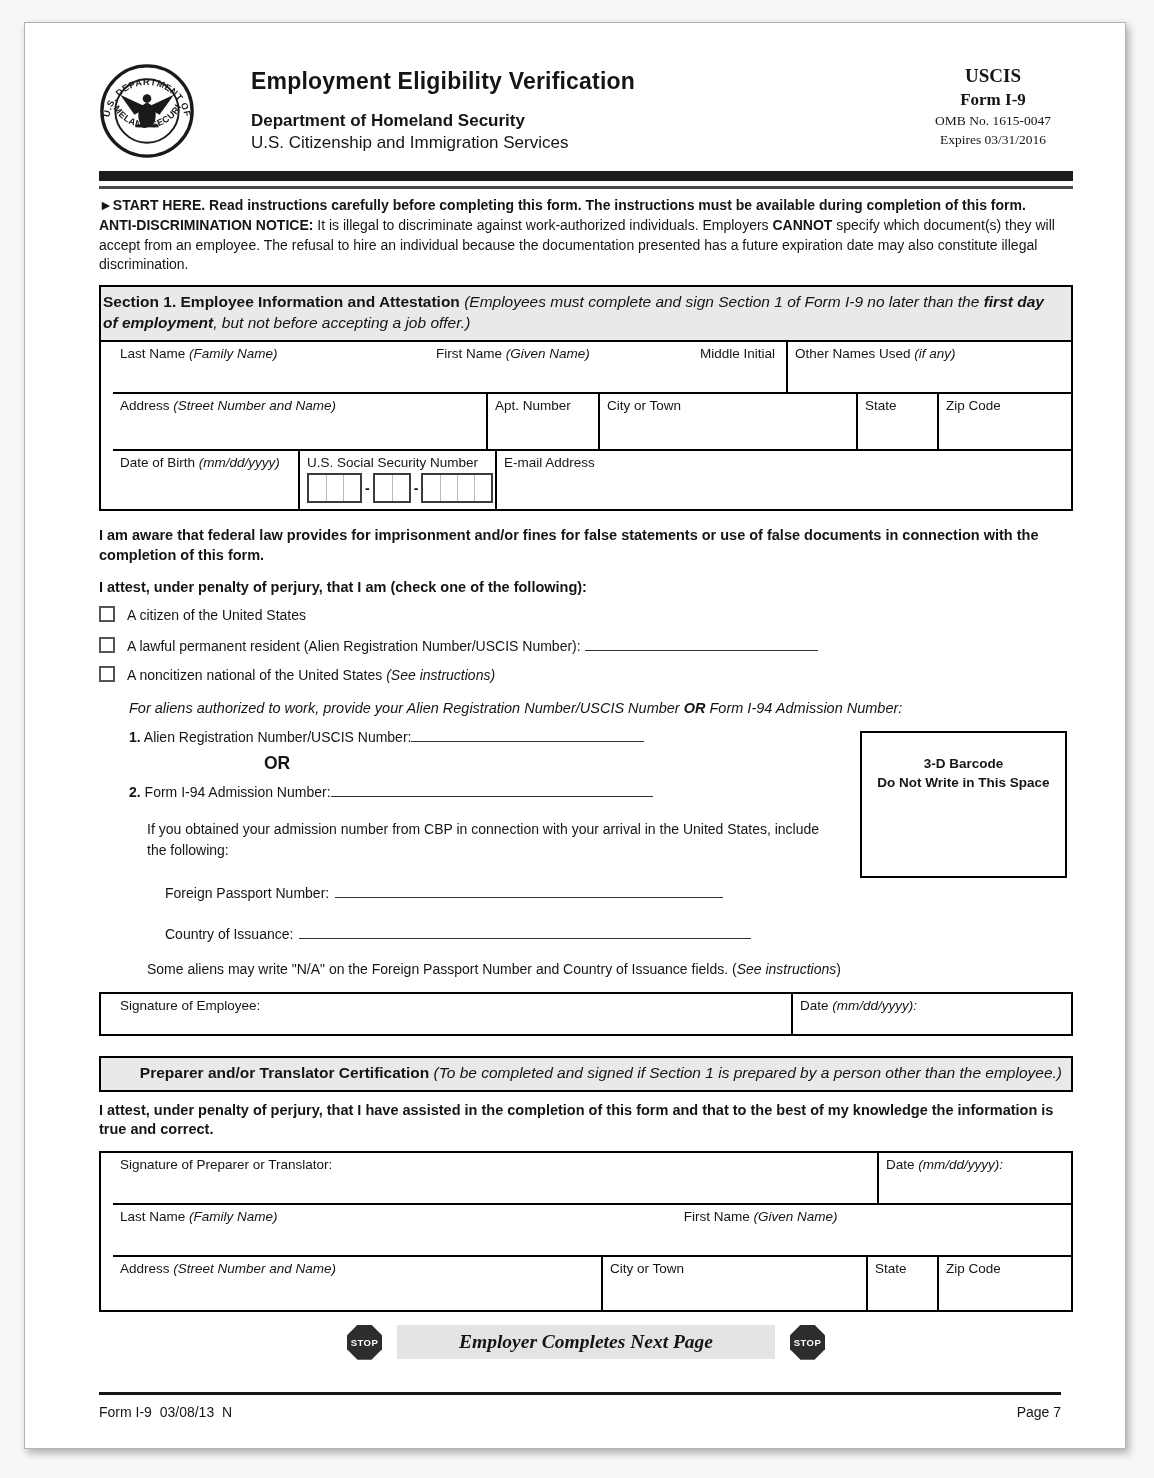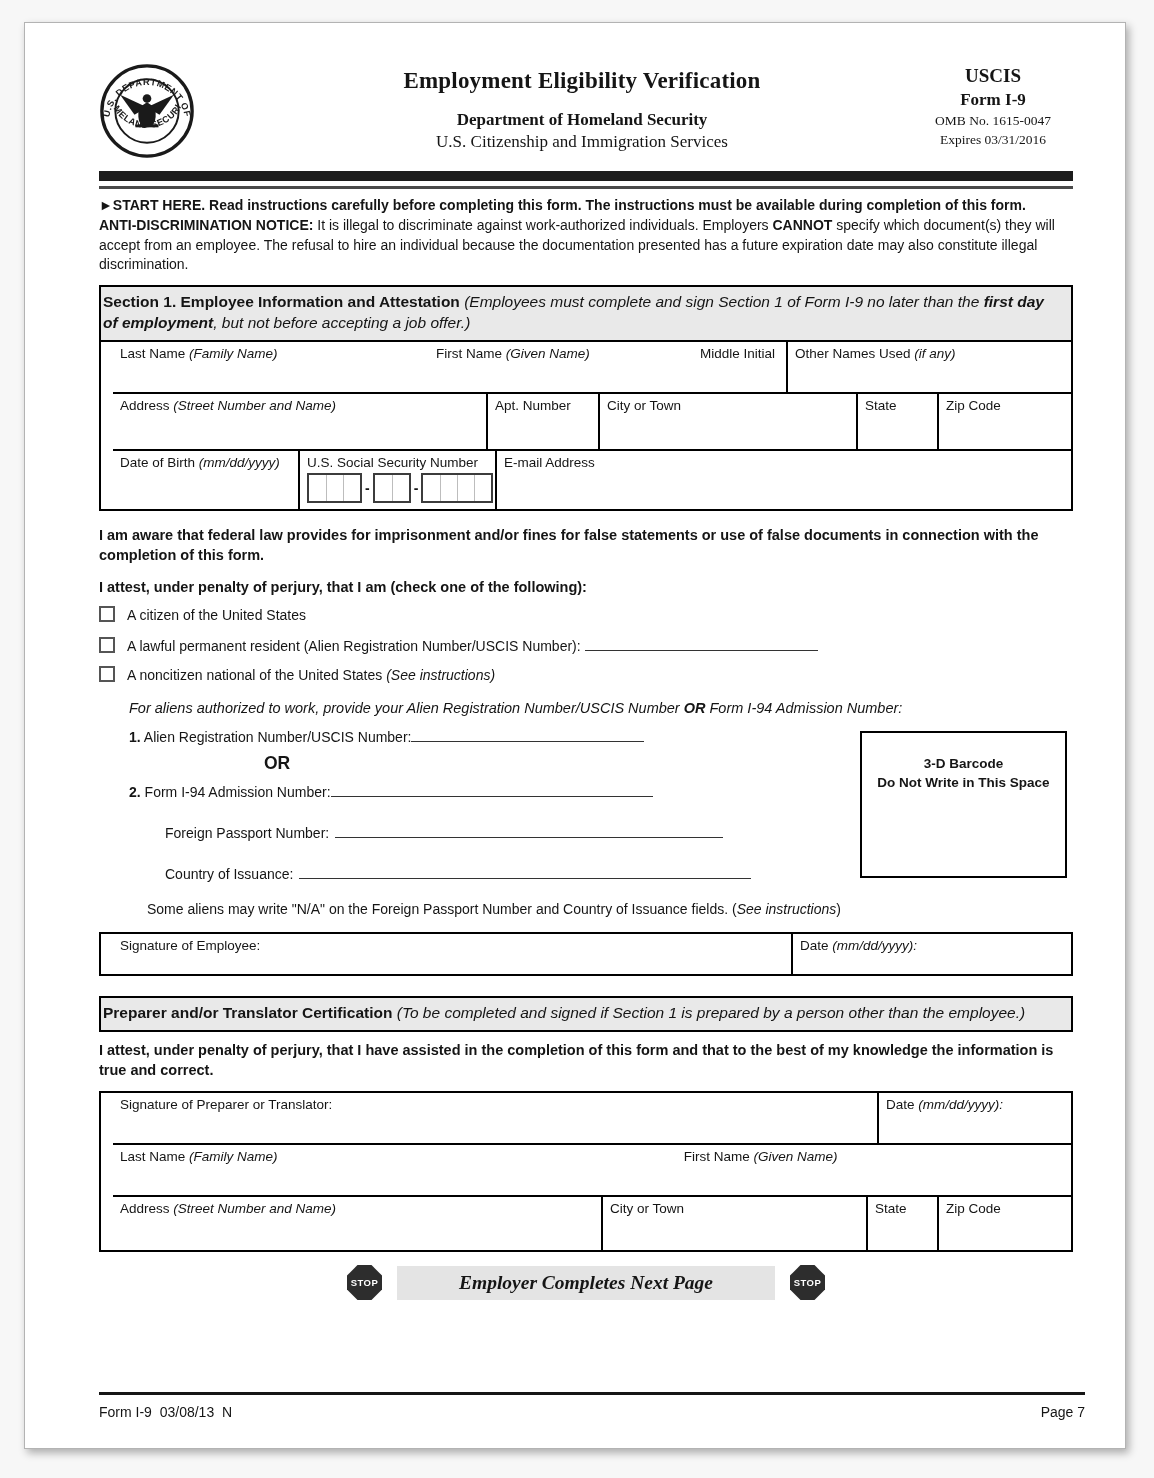--- a/index.html
+++ b/index.html
@@ -22,7 +22,7 @@
   
   .hdr { display:flex; align-items:flex-start; }
   .seal-wrap { width:152px; flex:none; }
-  .hdr-center { flex:1; text-align:center; font-family:Liberation Serif, serif; }
+  .hdr-center { flex:1; font-family:Liberation Sans, sans-serif; }
   .h-title { font-size:23px; font-weight:bold; margin-top:5px; letter-spacing:.2px; }
   .h-dept  { font-size:17px; font-weight:bold; margin-top:16px; }
   .h-agency{ font-size:17px; margin-top:2px; }

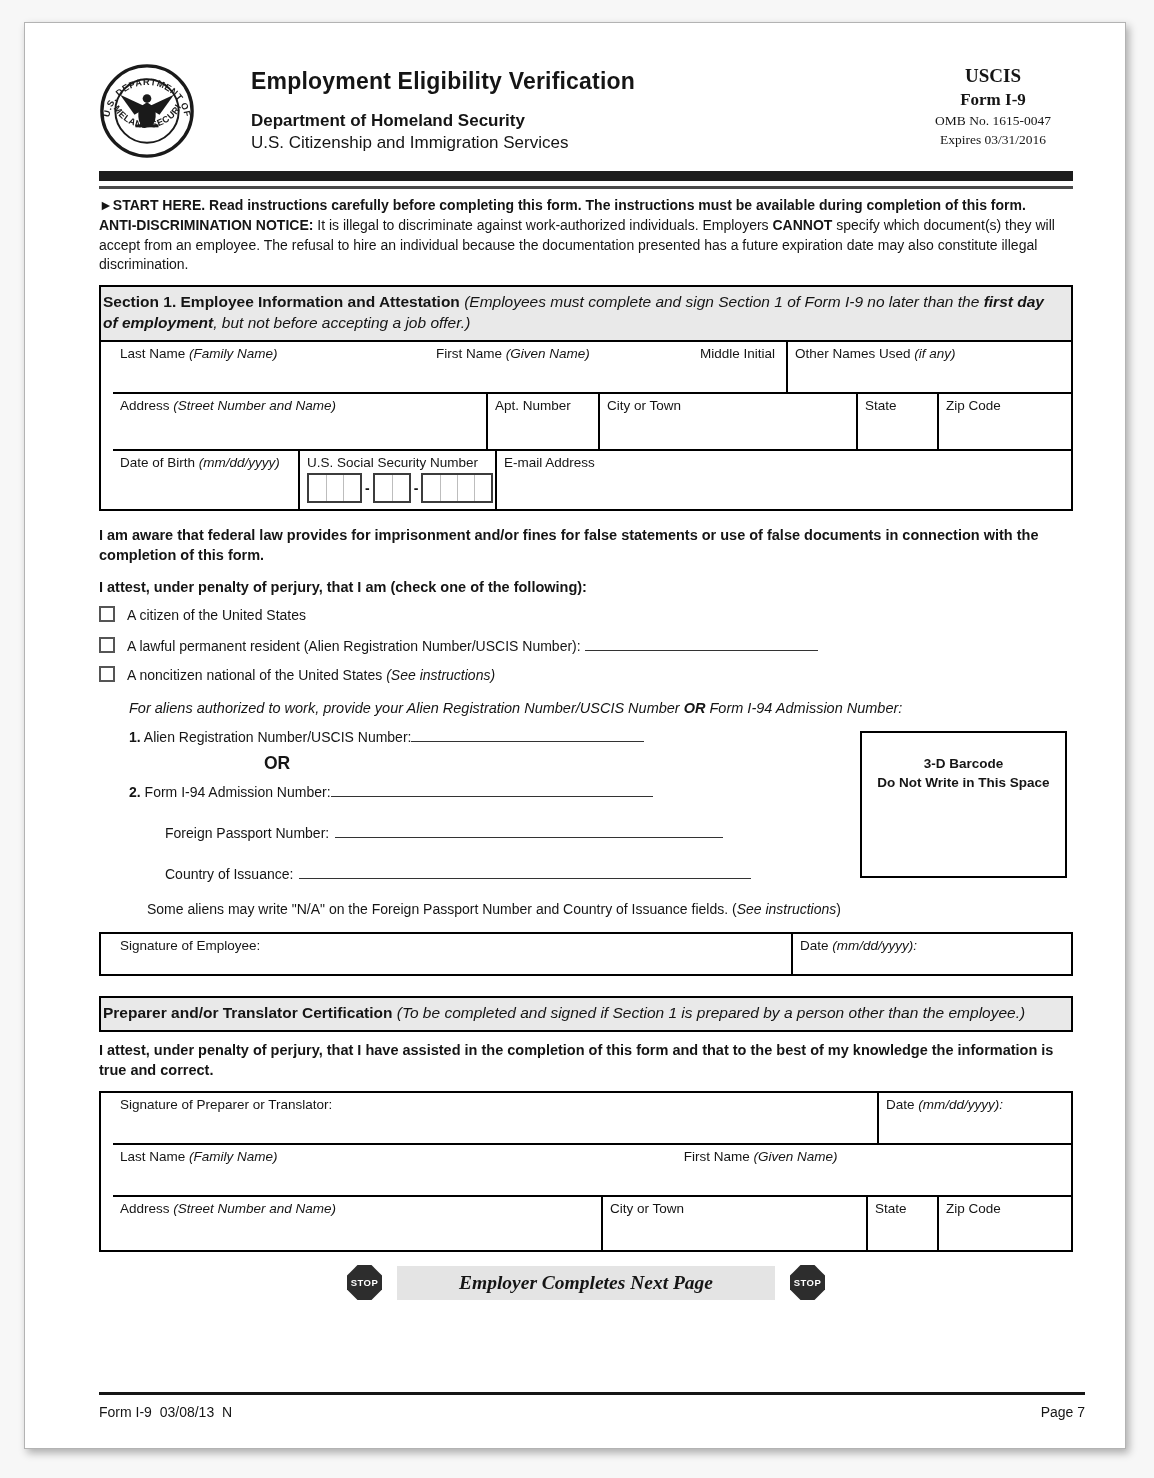--- a/index.html
+++ b/index.html
@@ -263,6 +263,7 @@
       <div>3-D Barcode</div>
       <div>Do Not Write in This Space</div>
     </div>
+    <div class="cbp">If you obtained your admission number from CBP in connection with your arrival in the United States, include the following:</div>
     <div class="pline"><span>Foreign Passport Number:</span><span class="blank bl-pass"></span></div>
     <div class="pline"><span>Country of Issuance:</span><span class="blank bl-ctry"></span></div>
     <div class="na-note"><span>Some aliens may write "N/A" on the Foreign Passport Number and Country of Issuance fields. (</span><span class="i">See instructions</span><span>)</span></div>

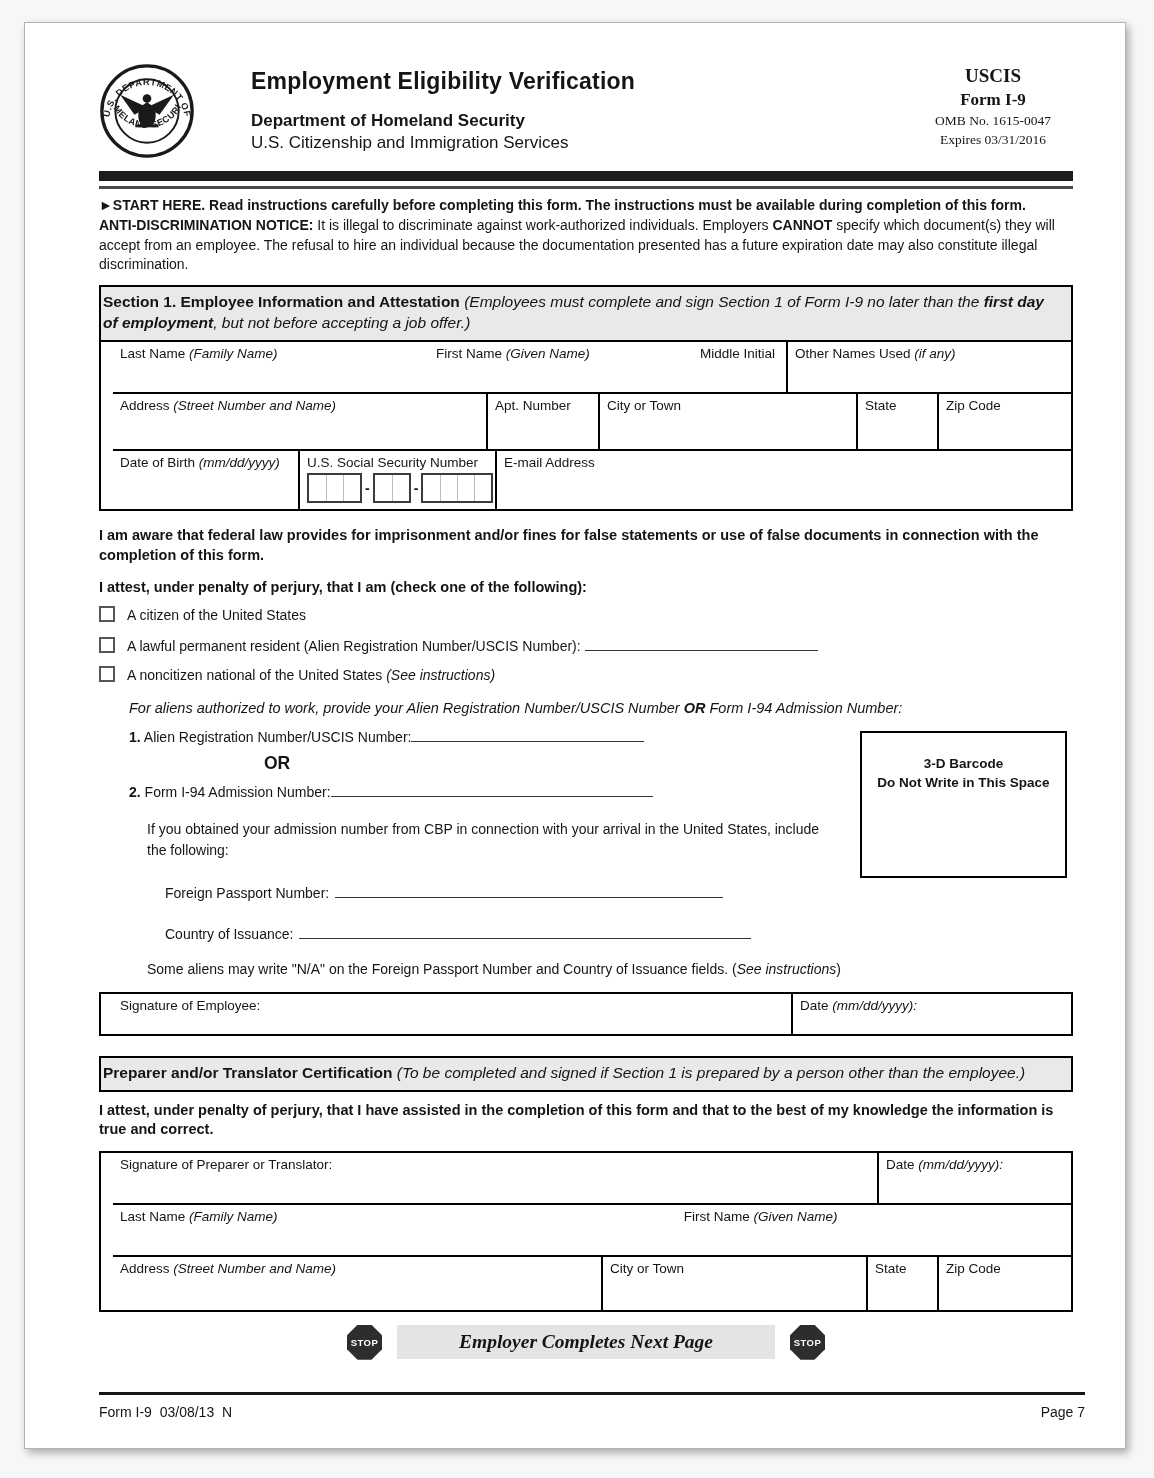--- a/index.html
+++ b/index.html
@@ -108,7 +108,7 @@
   .sigtbl { margin-top:15px; }
 
   
-  .prepbar { margin-top:20px; }
+  .prepbar { margin-top:20px;text-align:right; }
   .prep-attest { margin-top:9px; font-size:14.5px; font-weight:bold; line-height:1.35; }
   .preptbl { margin-top:11px; }
   .r-psig  { grid-template-columns:764px 1fr; }

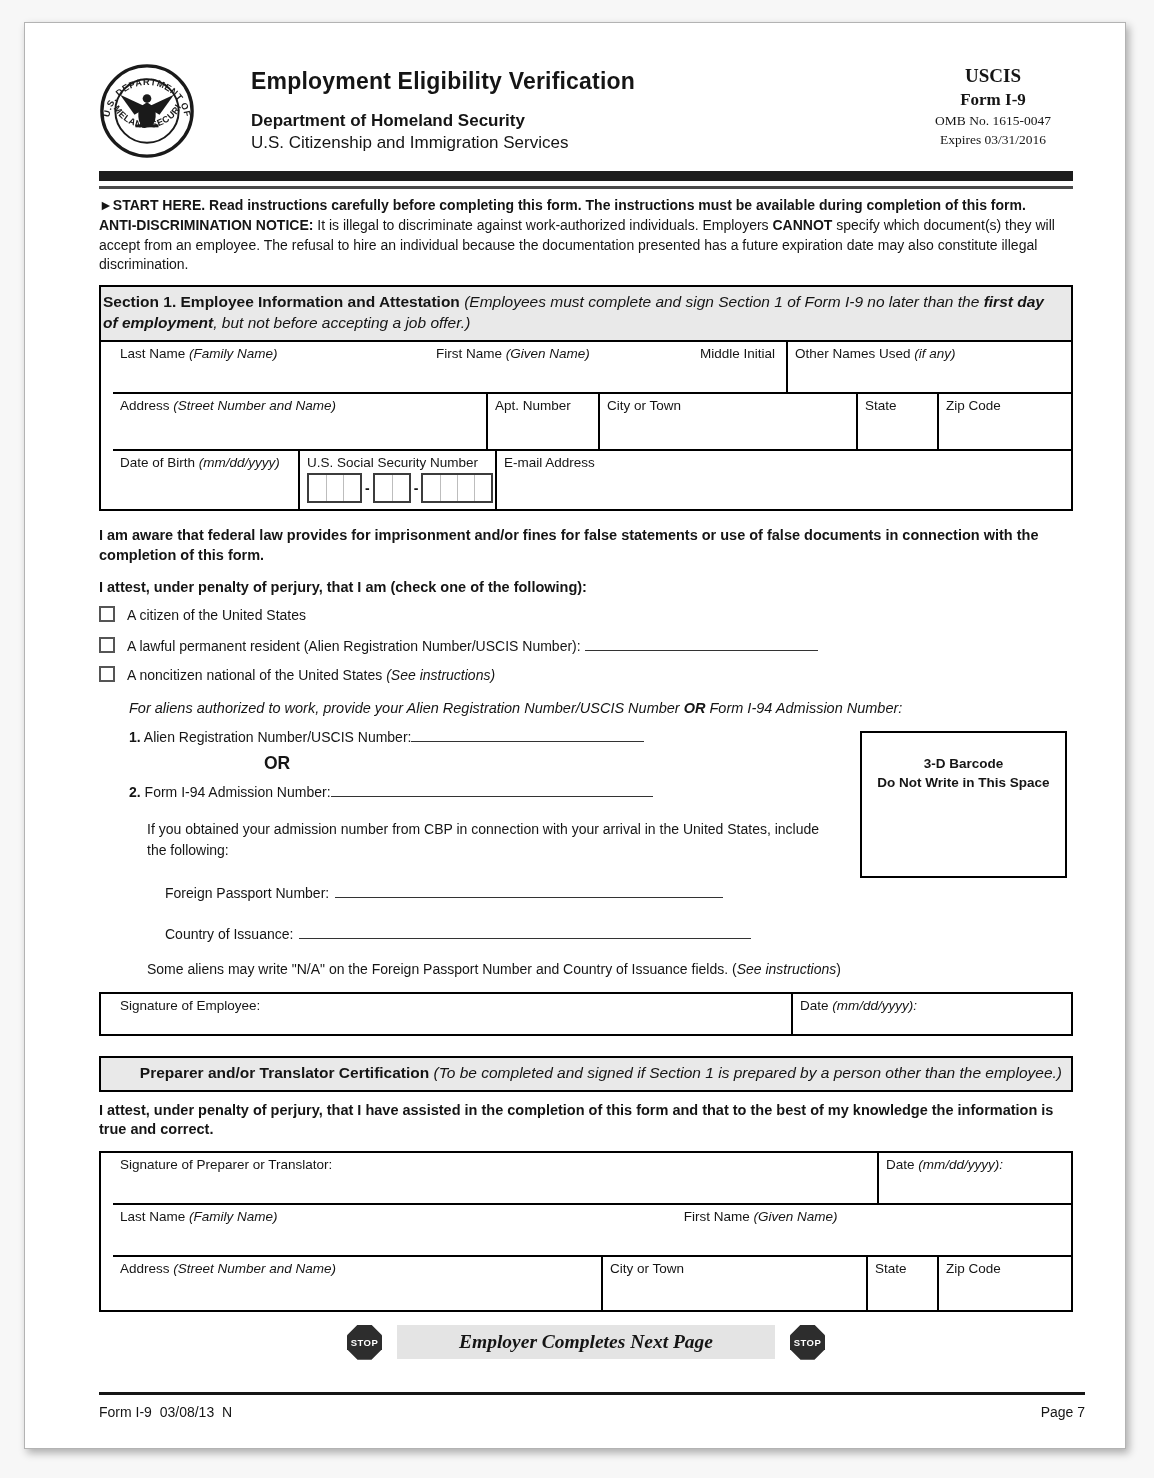--- a/index.html
+++ b/index.html
@@ -131,7 +131,7 @@
     background:#e4e4e4; padding:6px 62px;
     font-family:"Liberation Serif", serif; font-weight:bold; font-style:italic; font-size:19.5px;
   }
-  .footer-area { position:absolute; left:74px; right:40px; bottom:28px;margin-top:47px; }
+  .footer-area { position:absolute; left:74px; right:64px; bottom:28px;margin-top:47px; }
   .footrule { border-top:3px solid #151515; }
   .footrow { display:flex; justify-content:space-between; font-size:14px; margin-top:9px; white-space:pre; }
 </style>

